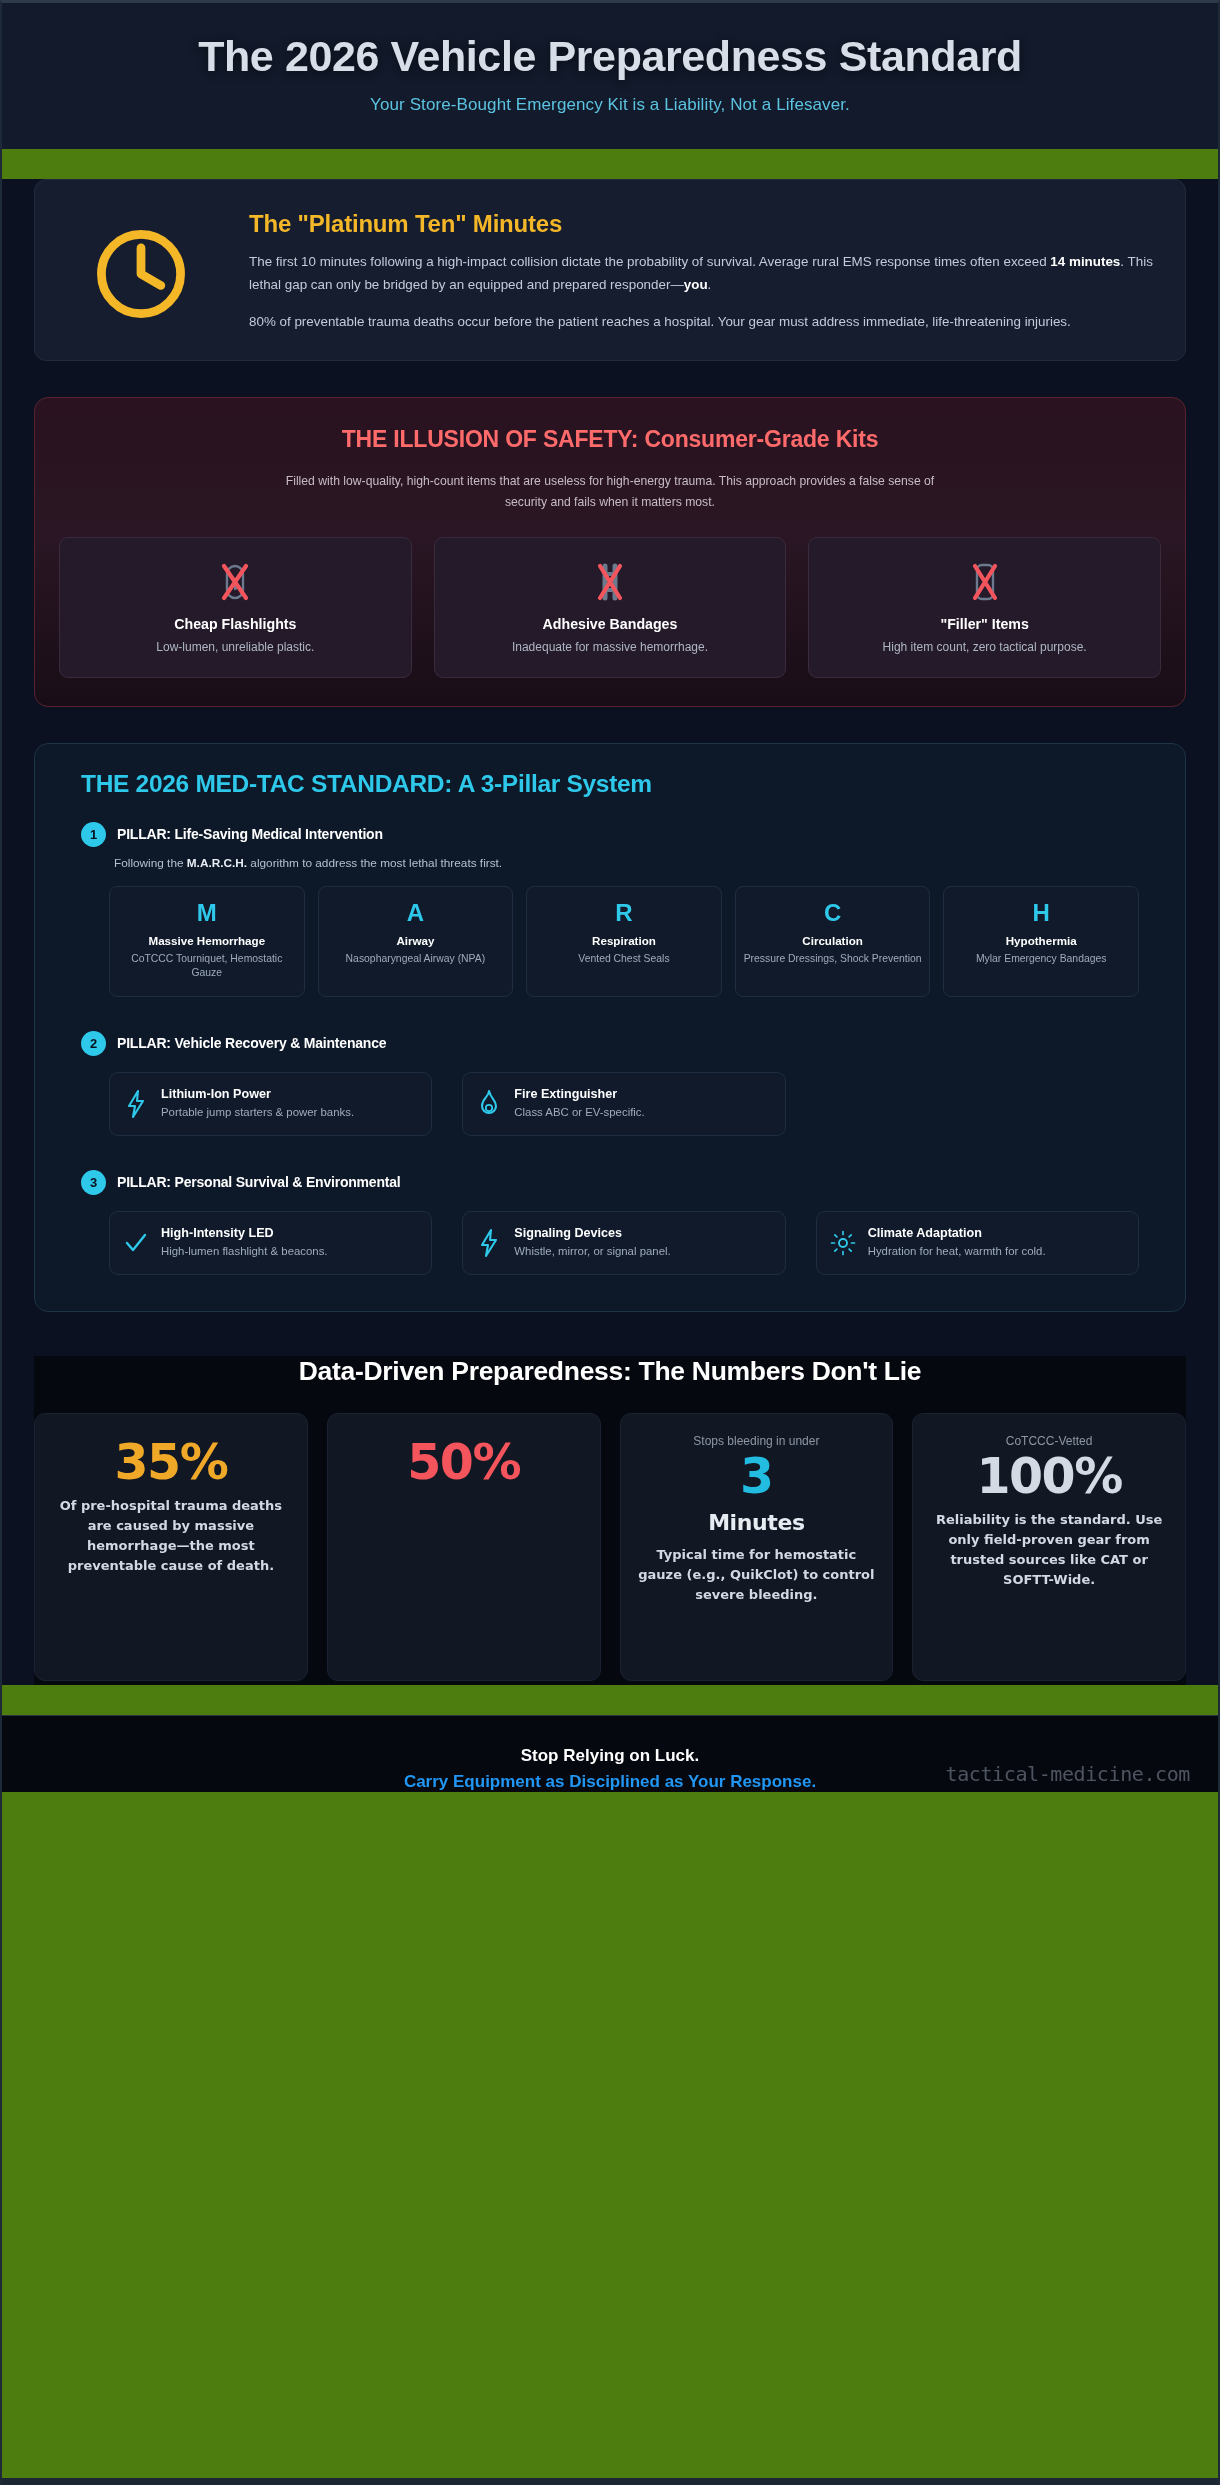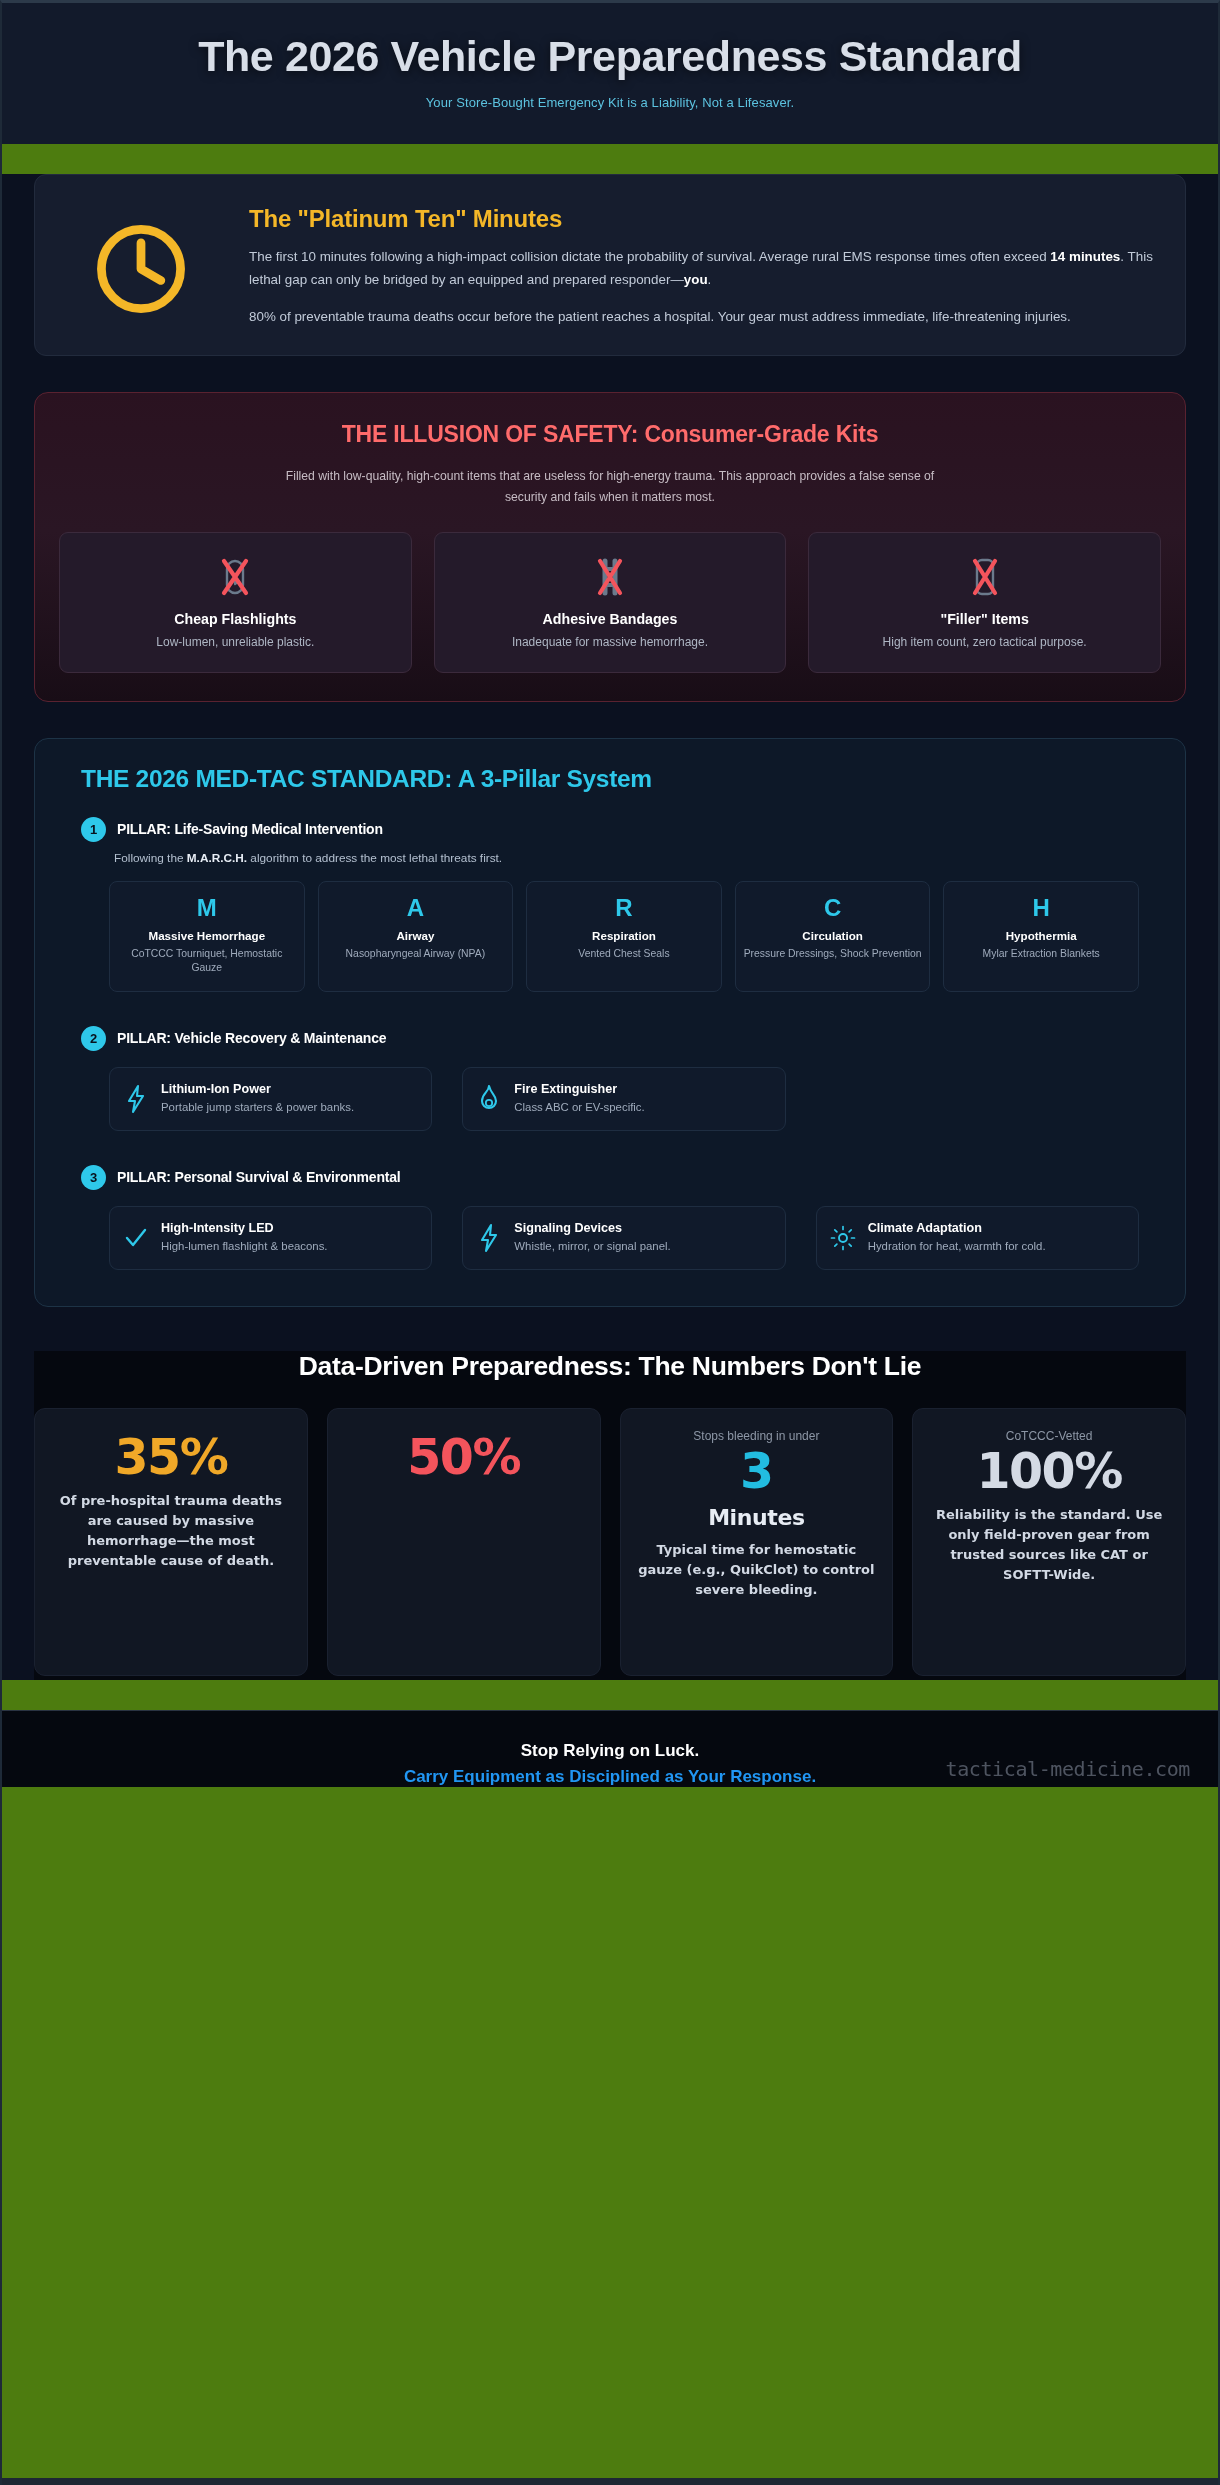--- a/index.html
+++ b/index.html
@@ -44,7 +44,7 @@
   }
   .hero .sub {
     margin-top: 16px;
-    font-size: 13px;
+    font-size: 17px;
     color: #5cc3e0;
     letter-spacing: 0.1px;
   }

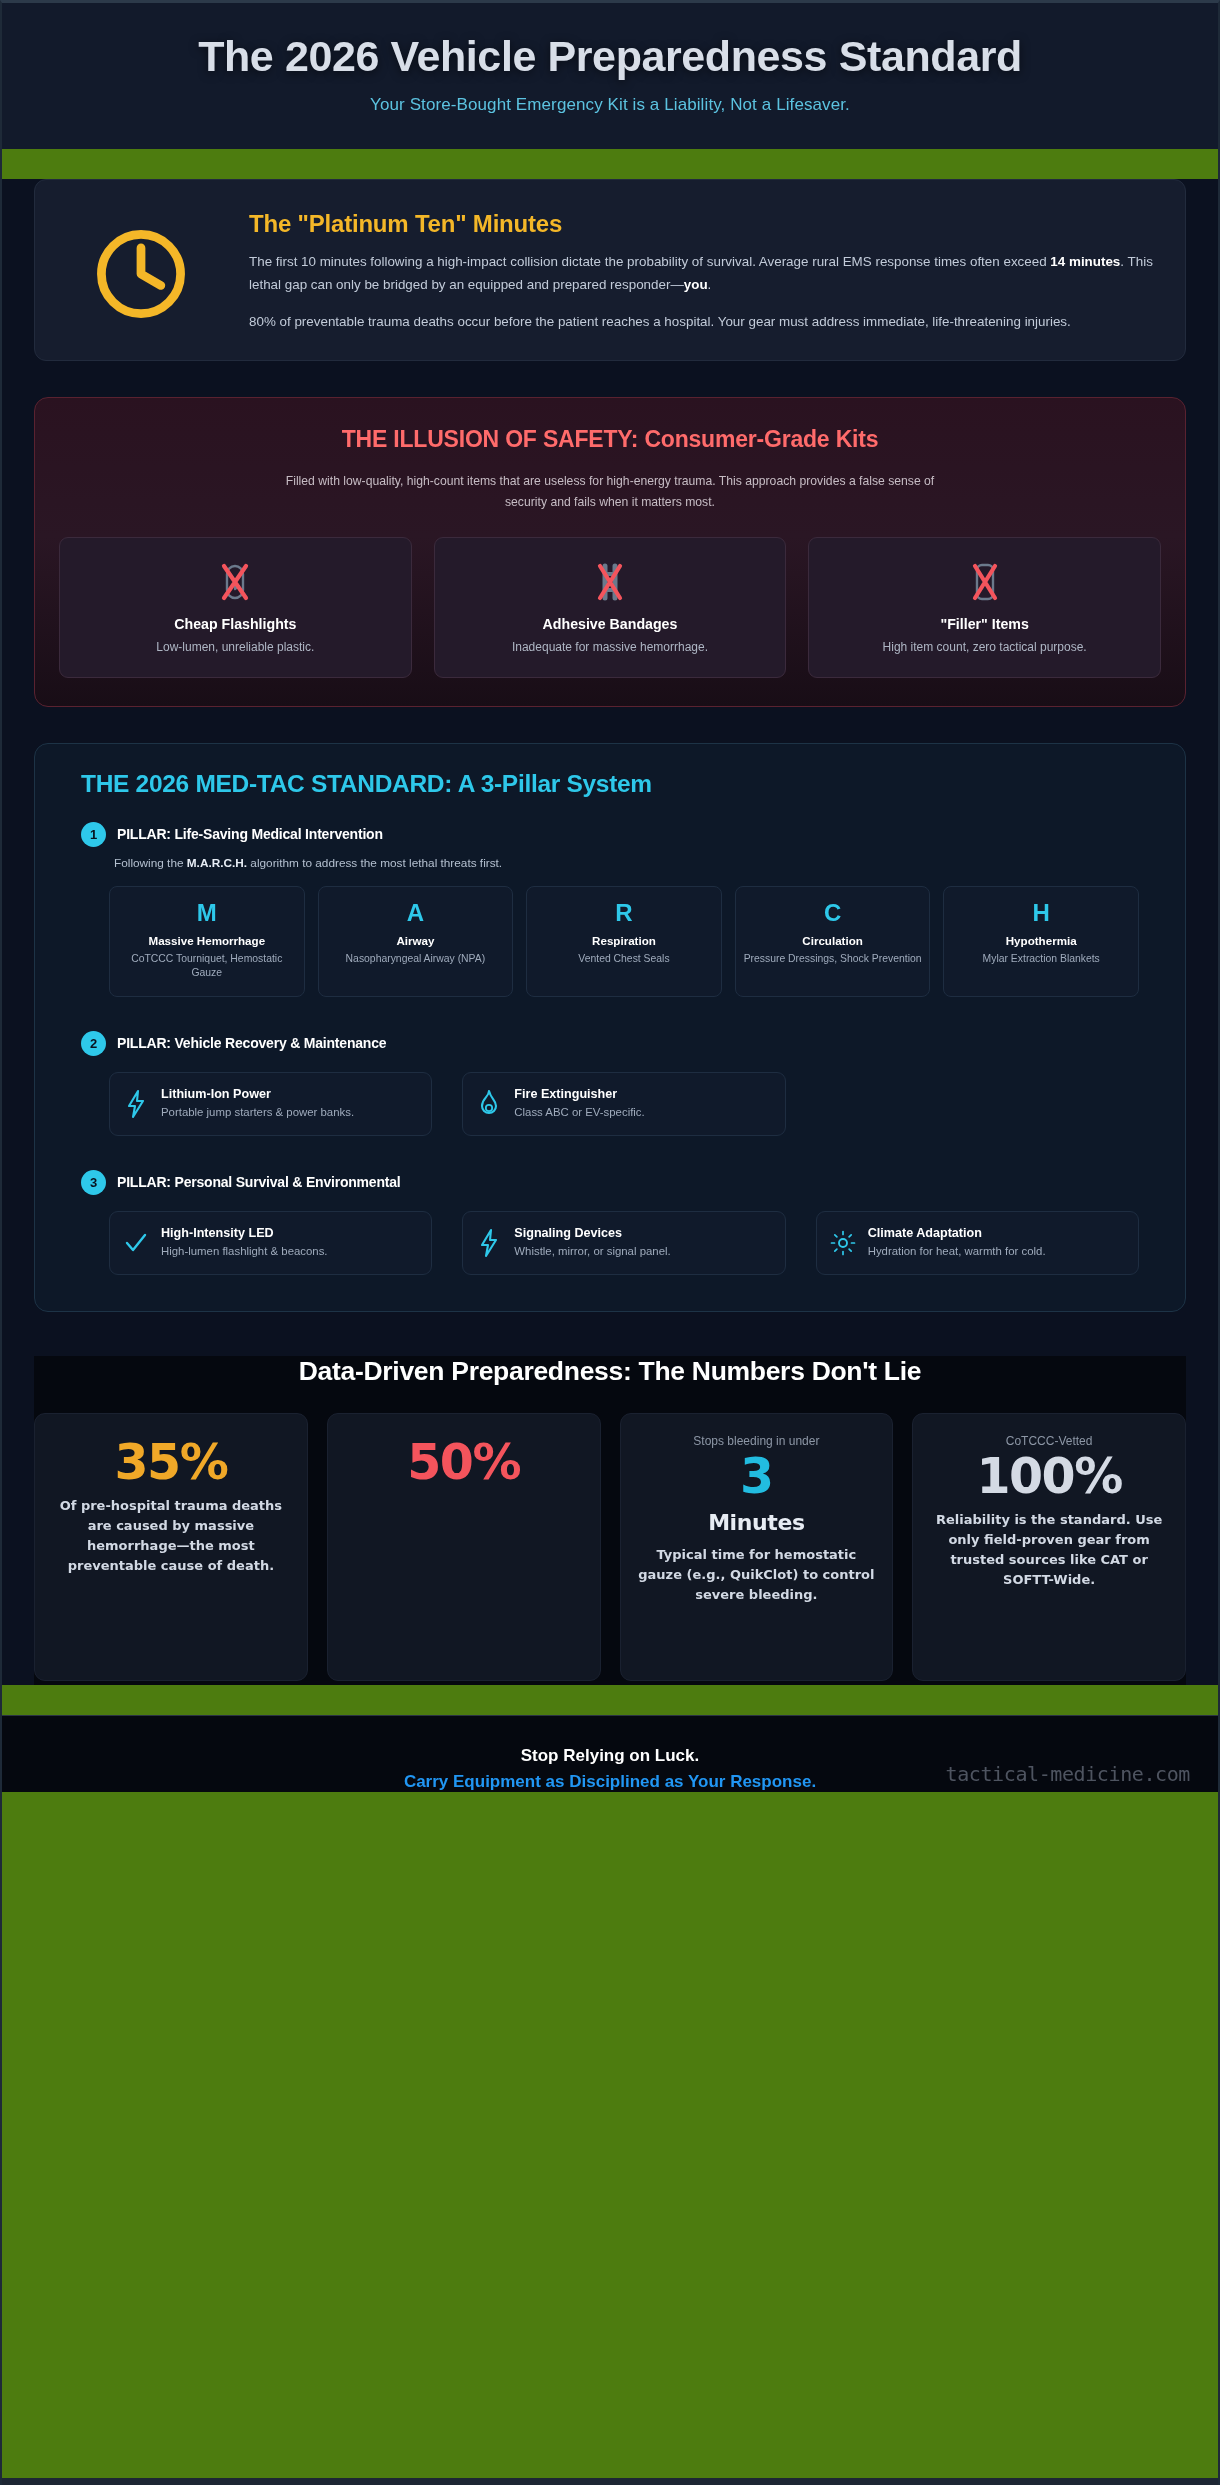--- a/index.html
+++ b/index.html
@@ -455,7 +455,7 @@
           <div class="march-card">
             <div class="march-letter">H</div>
             <div class="march-name">Hypothermia</div>
-            <div class="march-desc">Mylar Extraction Blankets</div>
+            <div class="march-desc">Mylar Emergency Bandages</div>
           </div>
         </div>
       </div>

